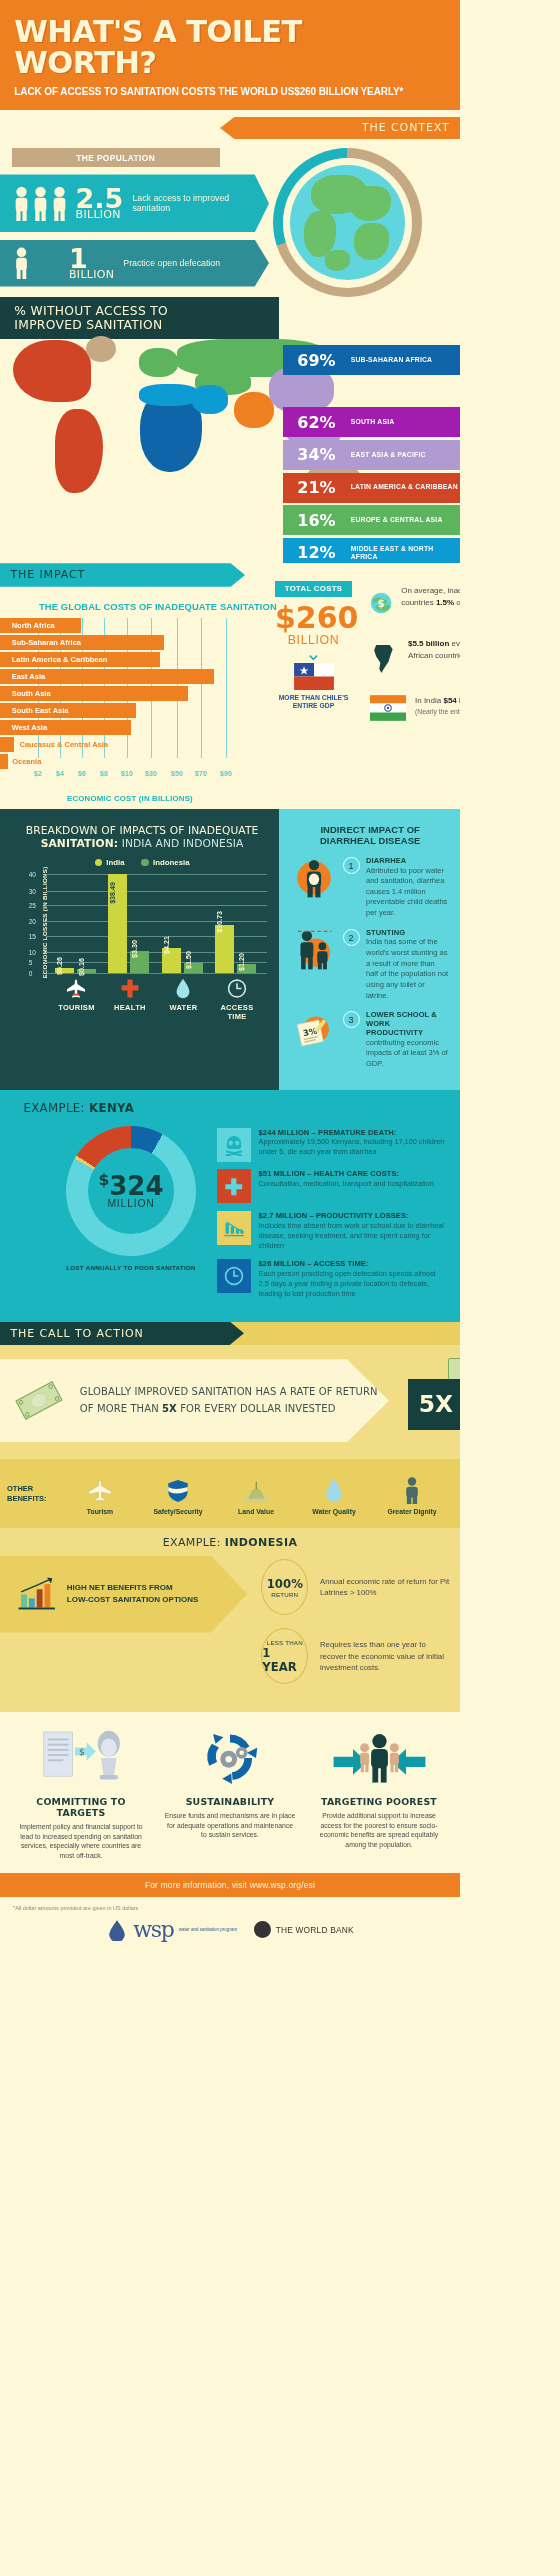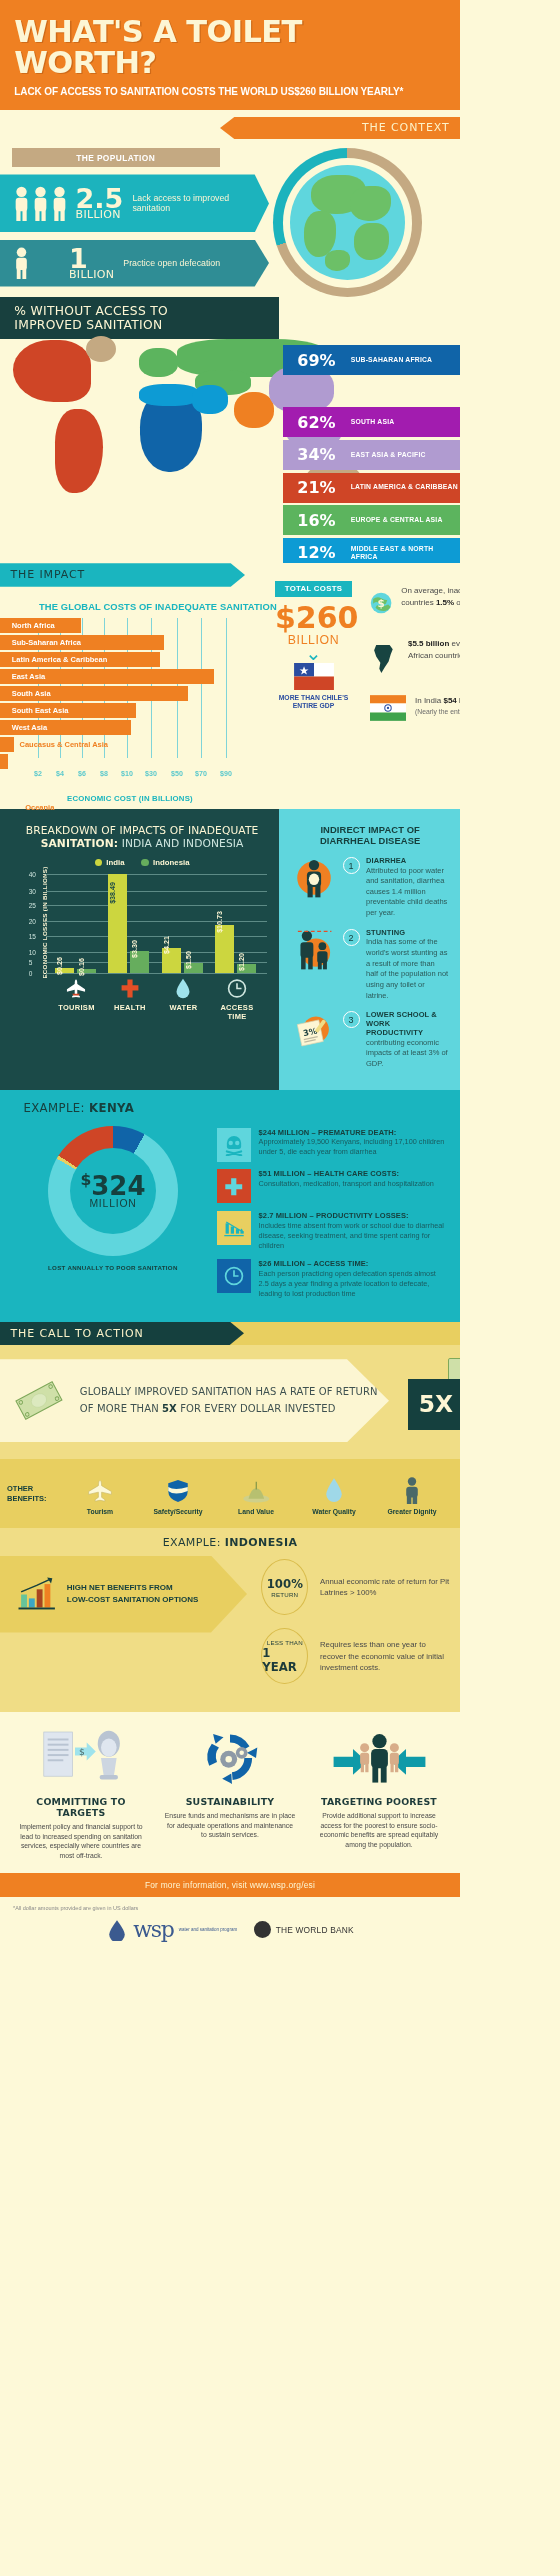--- a/index.html
+++ b/index.html
@@ -462,7 +462,7 @@
         </div>
         <div class="hbar-row">
           <div class="hbar" style="width:7.8px;padding:0;"></div>
-          <div class="hbar-outlbl" style="left:20px;margin-top:46px;">Oceania</div>
+          <div class="hbar-outlbl" style="left:7px;">Oceania</div>
         </div>
       </div>
 

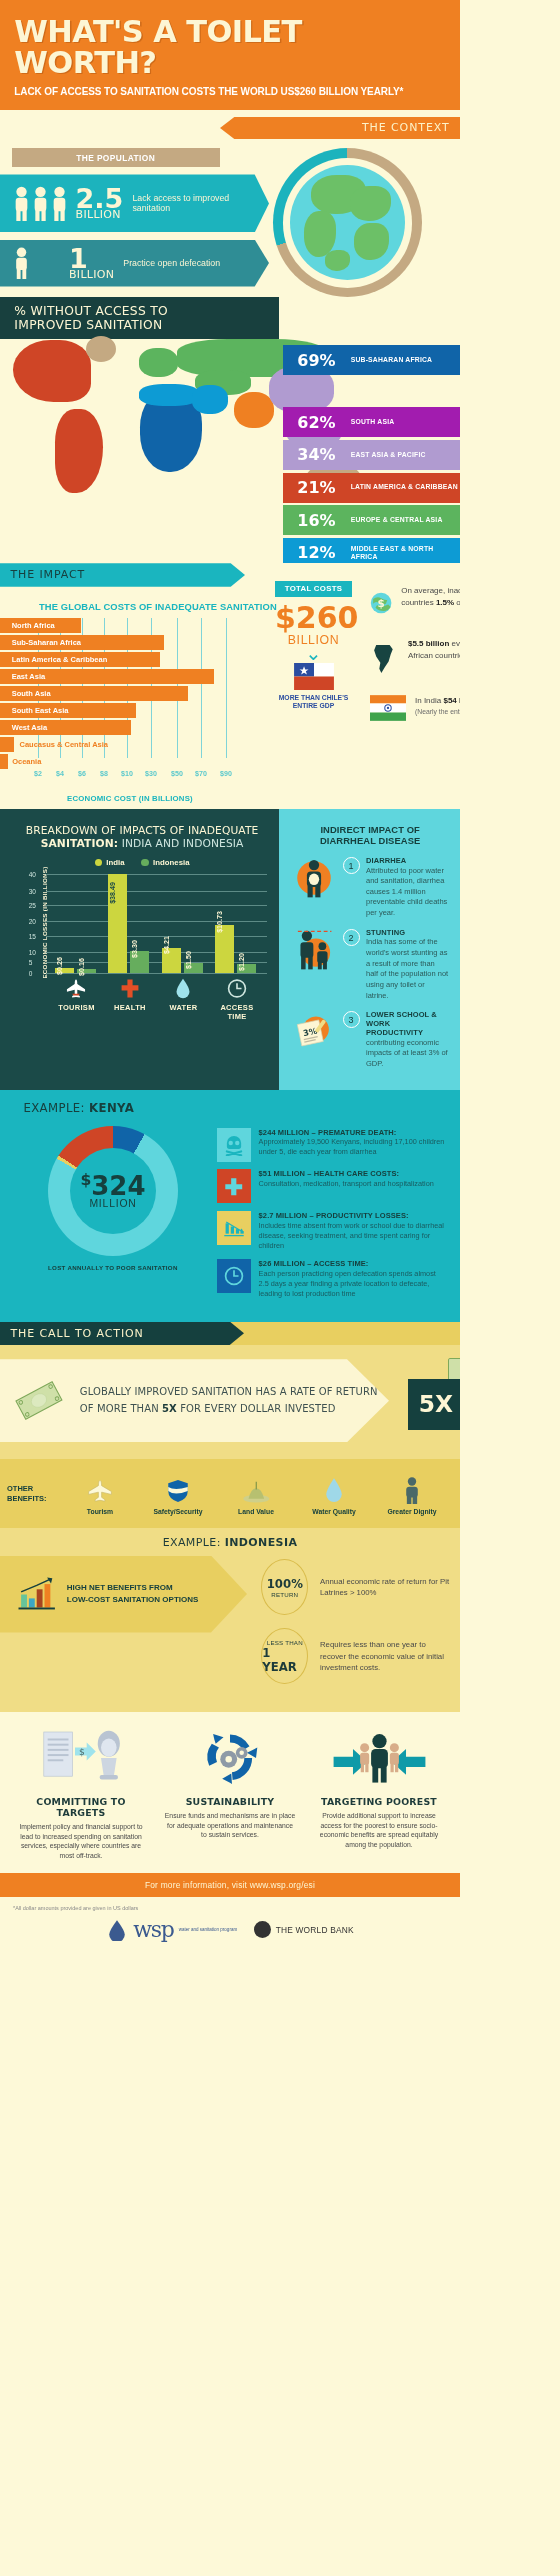--- a/index.html
+++ b/index.html
@@ -187,7 +187,7 @@
   }
   .kenya-head b { font-weight:bold; }
   .kenya-body { display:flex; }
-  .donut-wrap { width:214px; display:flex; flex-direction:column; padding-top:7.8px;padding-left:48px; }
+  .donut-wrap { width:214px; display:flex; flex-direction:column; align-items:center; padding-top:7.8px;padding-left:48px; }
   .donut { position:relative; width:130px; height:130px; border-radius:50%; }
   .donut:after {
     content:""; position:absolute; inset:22px; border-radius:50%; background:#1ab5bf;

